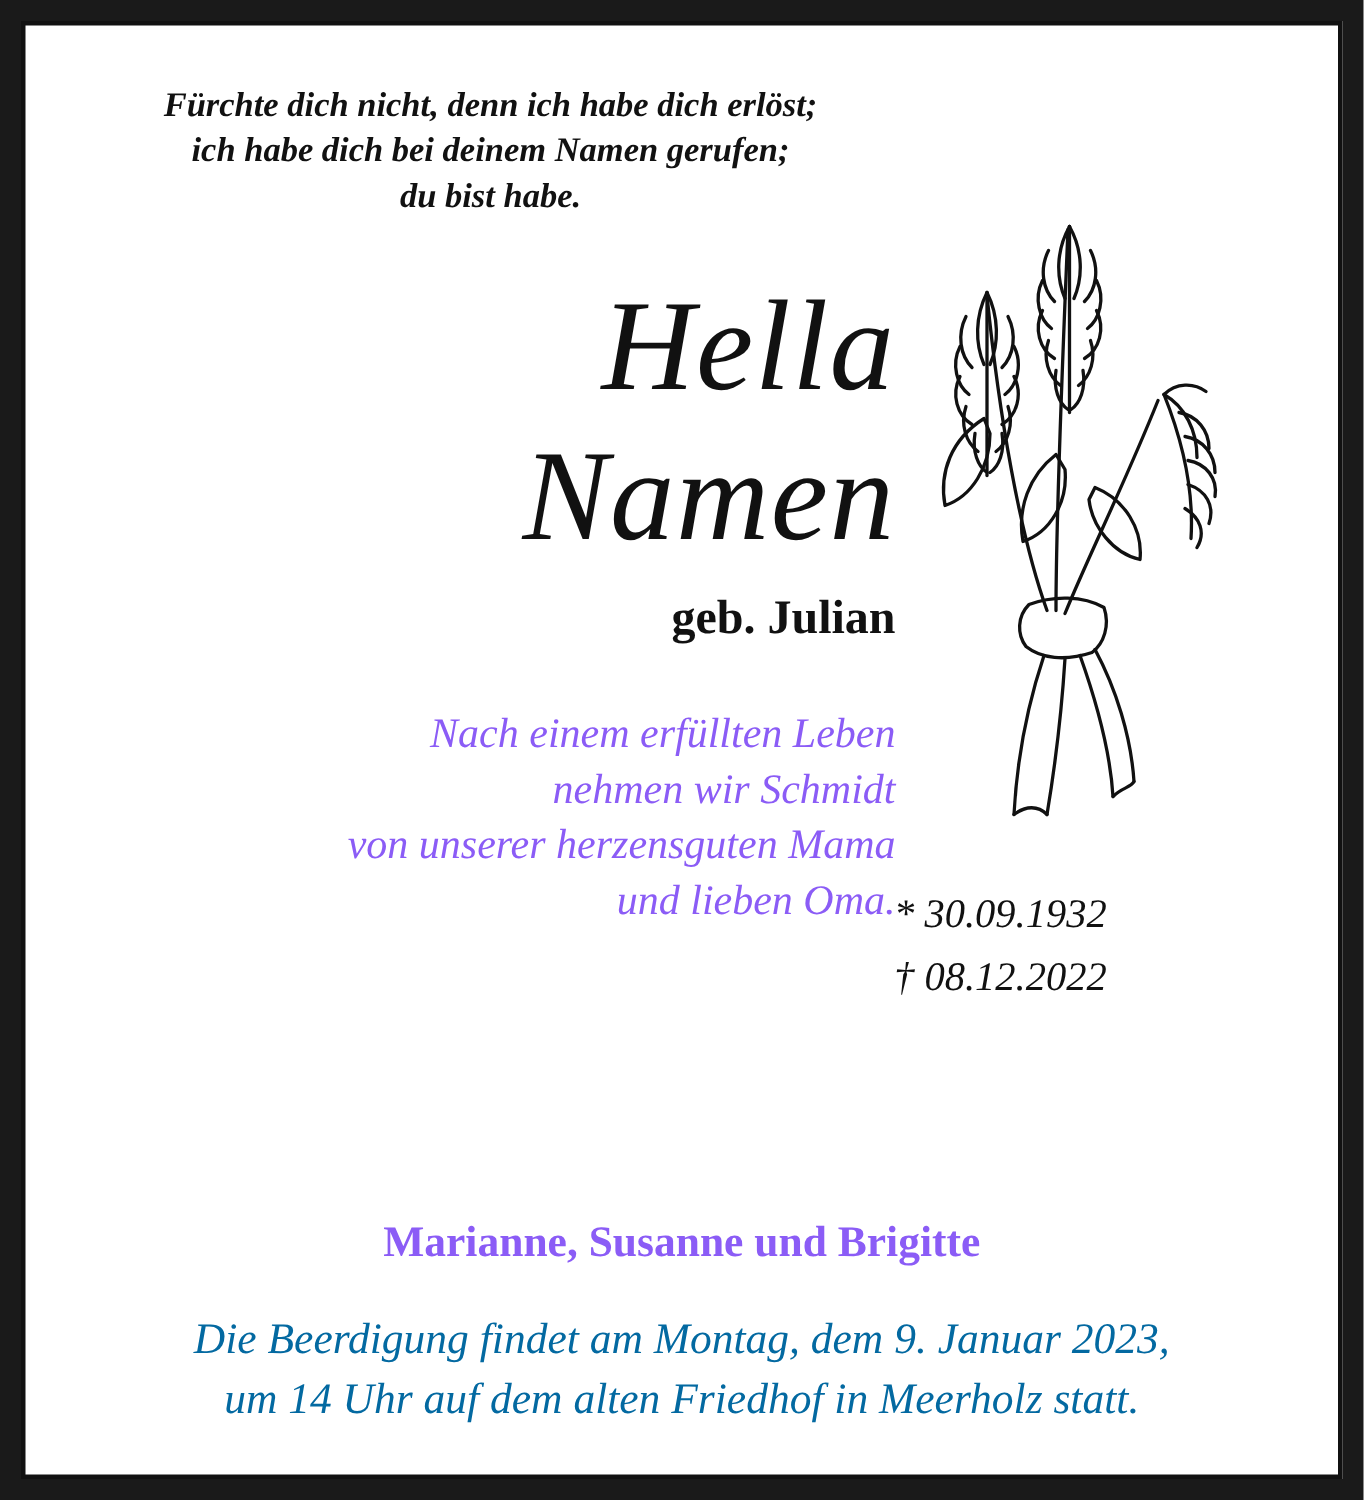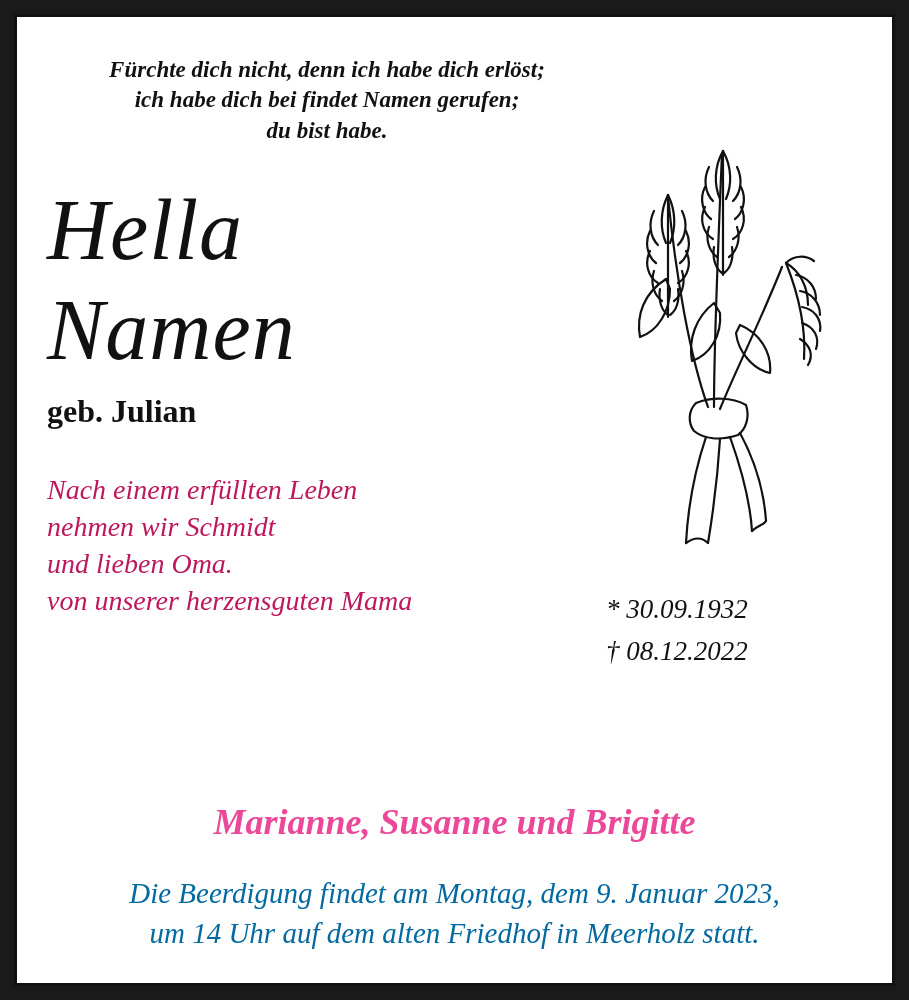--- a/index.html
+++ b/index.html
@@ -141,7 +141,7 @@
 
     <div class="verse">
       <div>Fürchte dich nicht, denn ich habe dich erlöst;</div>
-      <div>ich habe dich bei findet Namen gerufen;</div>
+      <div>ich habe dich bei deinem Namen gerufen;</div>
       <div>du bist habe.</div>
     </div>
 

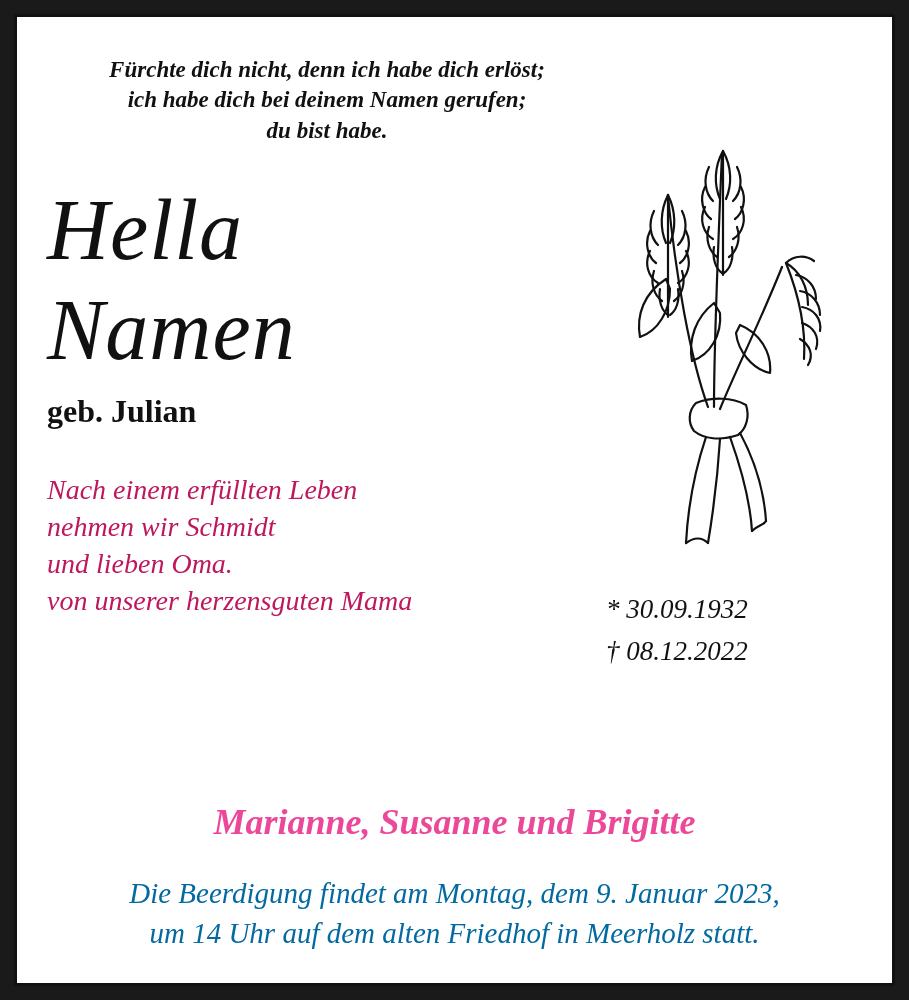--- a/index.html
+++ b/index.html
@@ -49,10 +49,10 @@
   
   .left-col {
     position: absolute;
-    left: 30px;
+    left: 20px;
     top: 170px;
     width: 560px;
-    text-align: left;
+    text-align: right;
   }
   .given-name {
     font-style: italic;

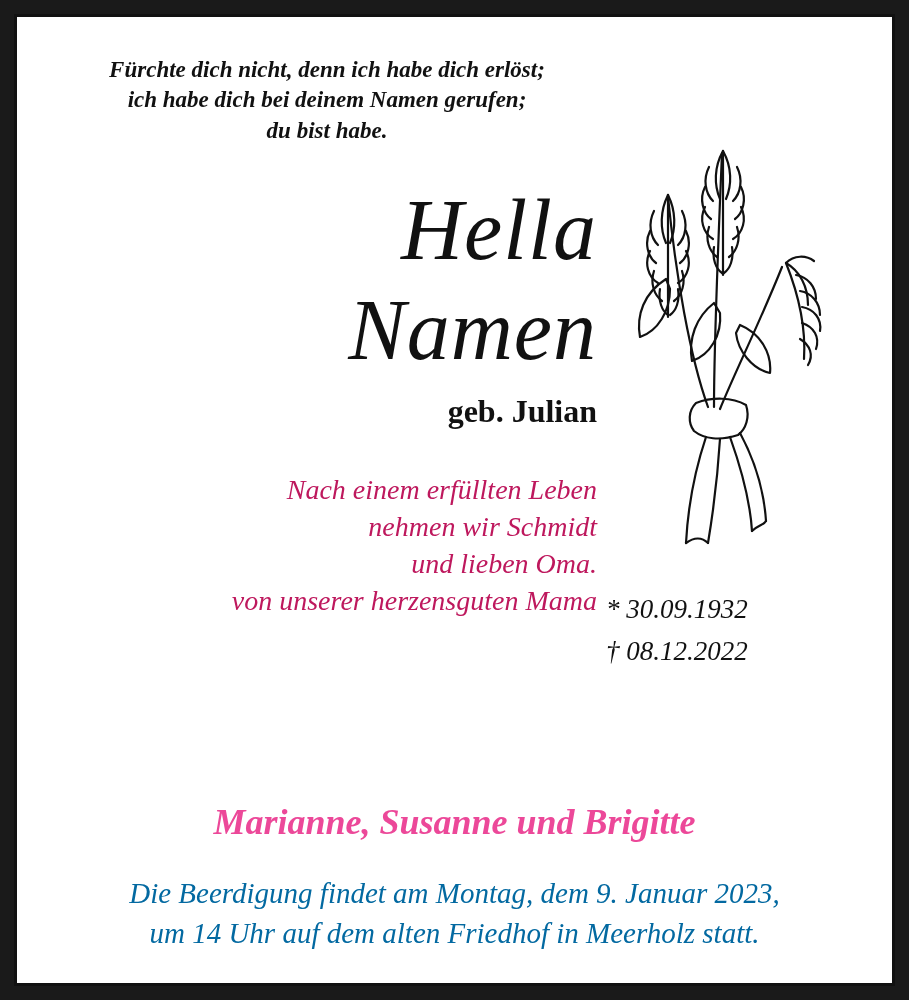--- a/index.html
+++ b/index.html
@@ -81,7 +81,7 @@
     font-size: 28px;
     line-height: 1.32;
     margin: 42px 0 0 0;
-    color: #be185d;
+    color: #8b5cf6;
   }
   .tribute div { white-space: nowrap; }
 

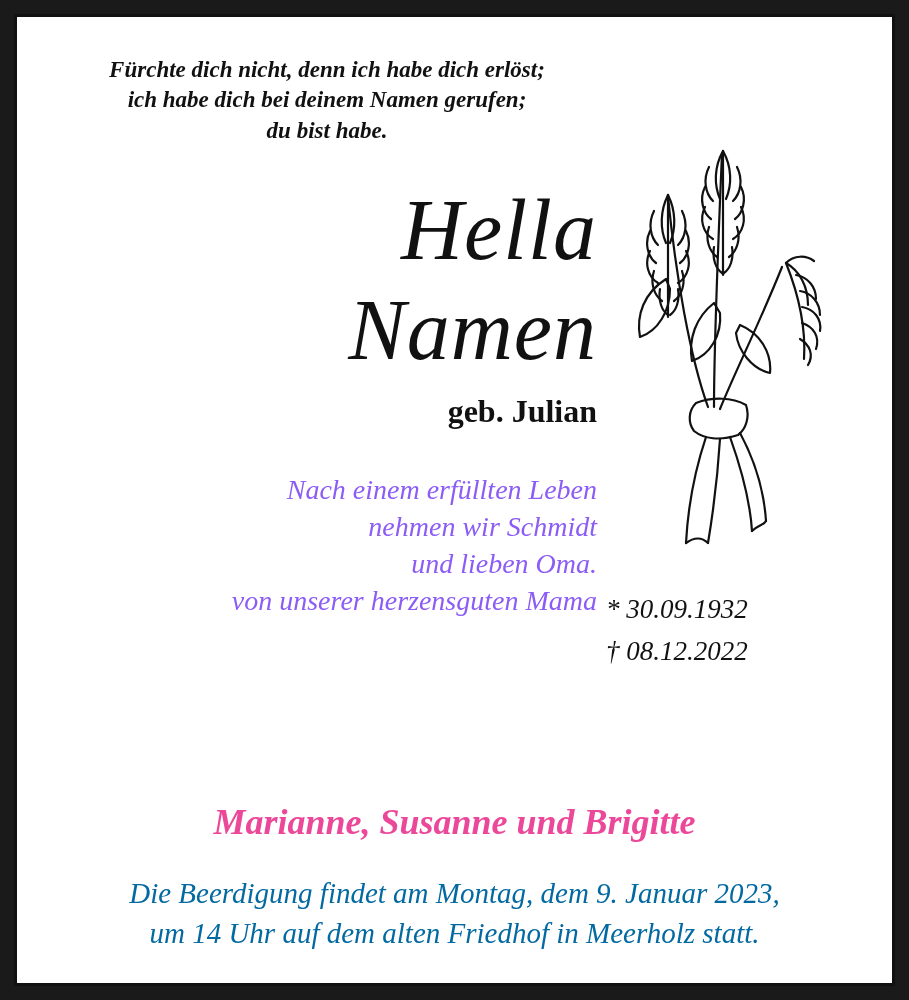--- a/index.html
+++ b/index.html
@@ -153,8 +153,8 @@
       <div class="tribute">
         <div>Nach einem erfüllten Leben</div>
         <div>nehmen wir Schmidt</div>
+        <div>von unserer herzensguten Mama</div>
         <div>und lieben Oma.</div>
-        <div>von unserer herzensguten Mama</div>
       </div>
     </div>
 

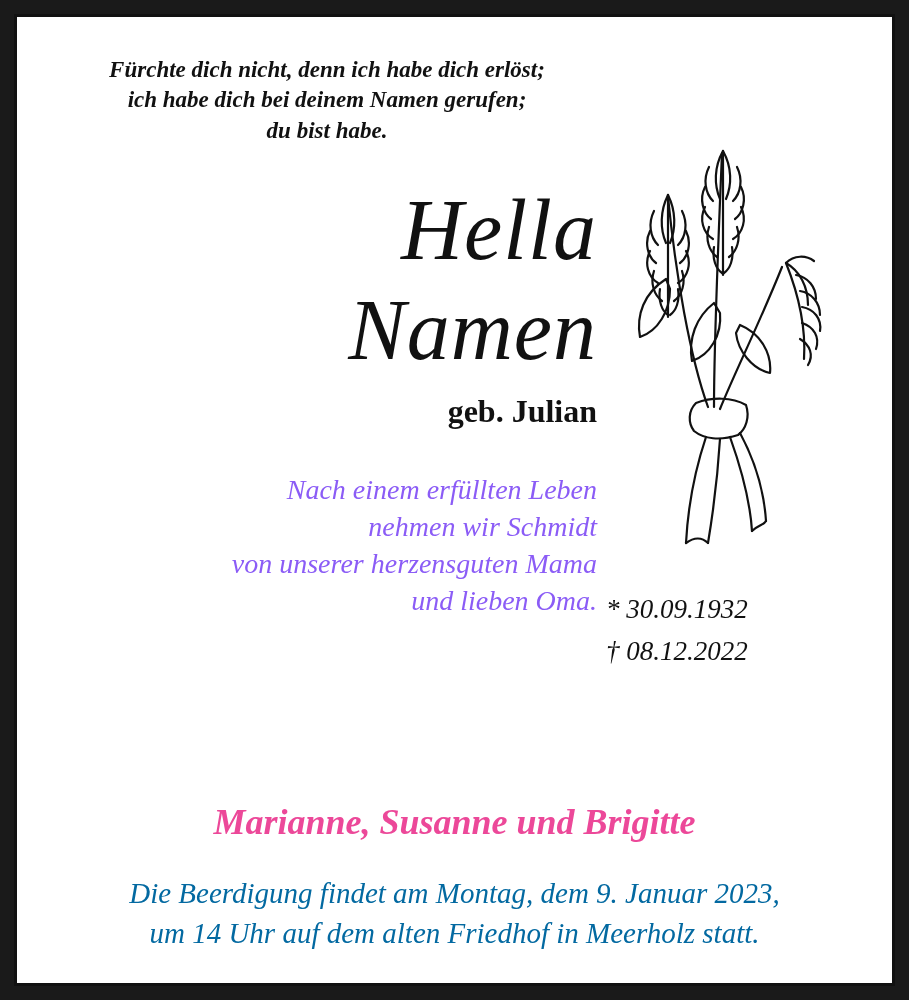--- a/index.html
+++ b/index.html
@@ -88,7 +88,7 @@
   
   .right-col {
     position: absolute;
-    right: 42px;
+    right: 52px;
     top: 90px;
     width: 250px;
     text-align: left;

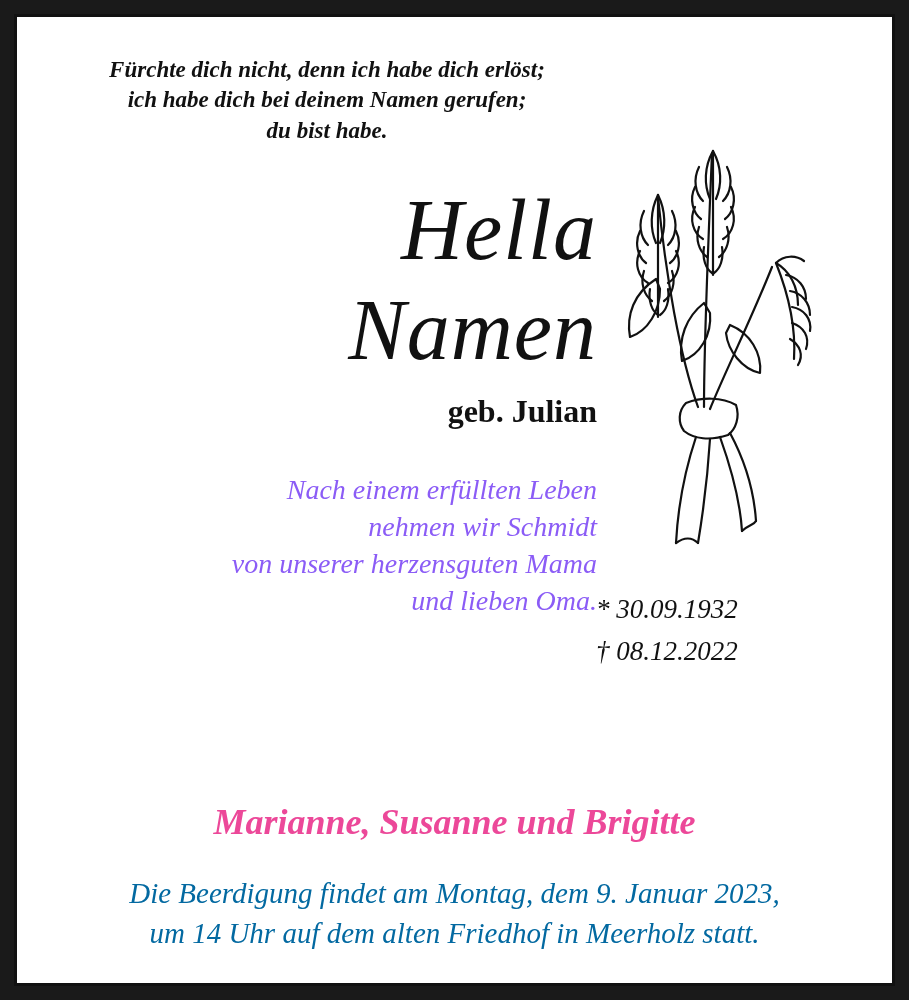--- a/index.html
+++ b/index.html
@@ -117,11 +117,10 @@
   }
   .family-names {
     font-weight: bold;
-    font-style: italic;
-    font-size: 36px;
+    font-size: 29px;
     line-height: 1.38;
     margin: 0 0 26px 0;
-    color: #ec4899;
+    color: #8b5cf6;
   }
   .family-names div { white-space: nowrap; }
   .funeral {

